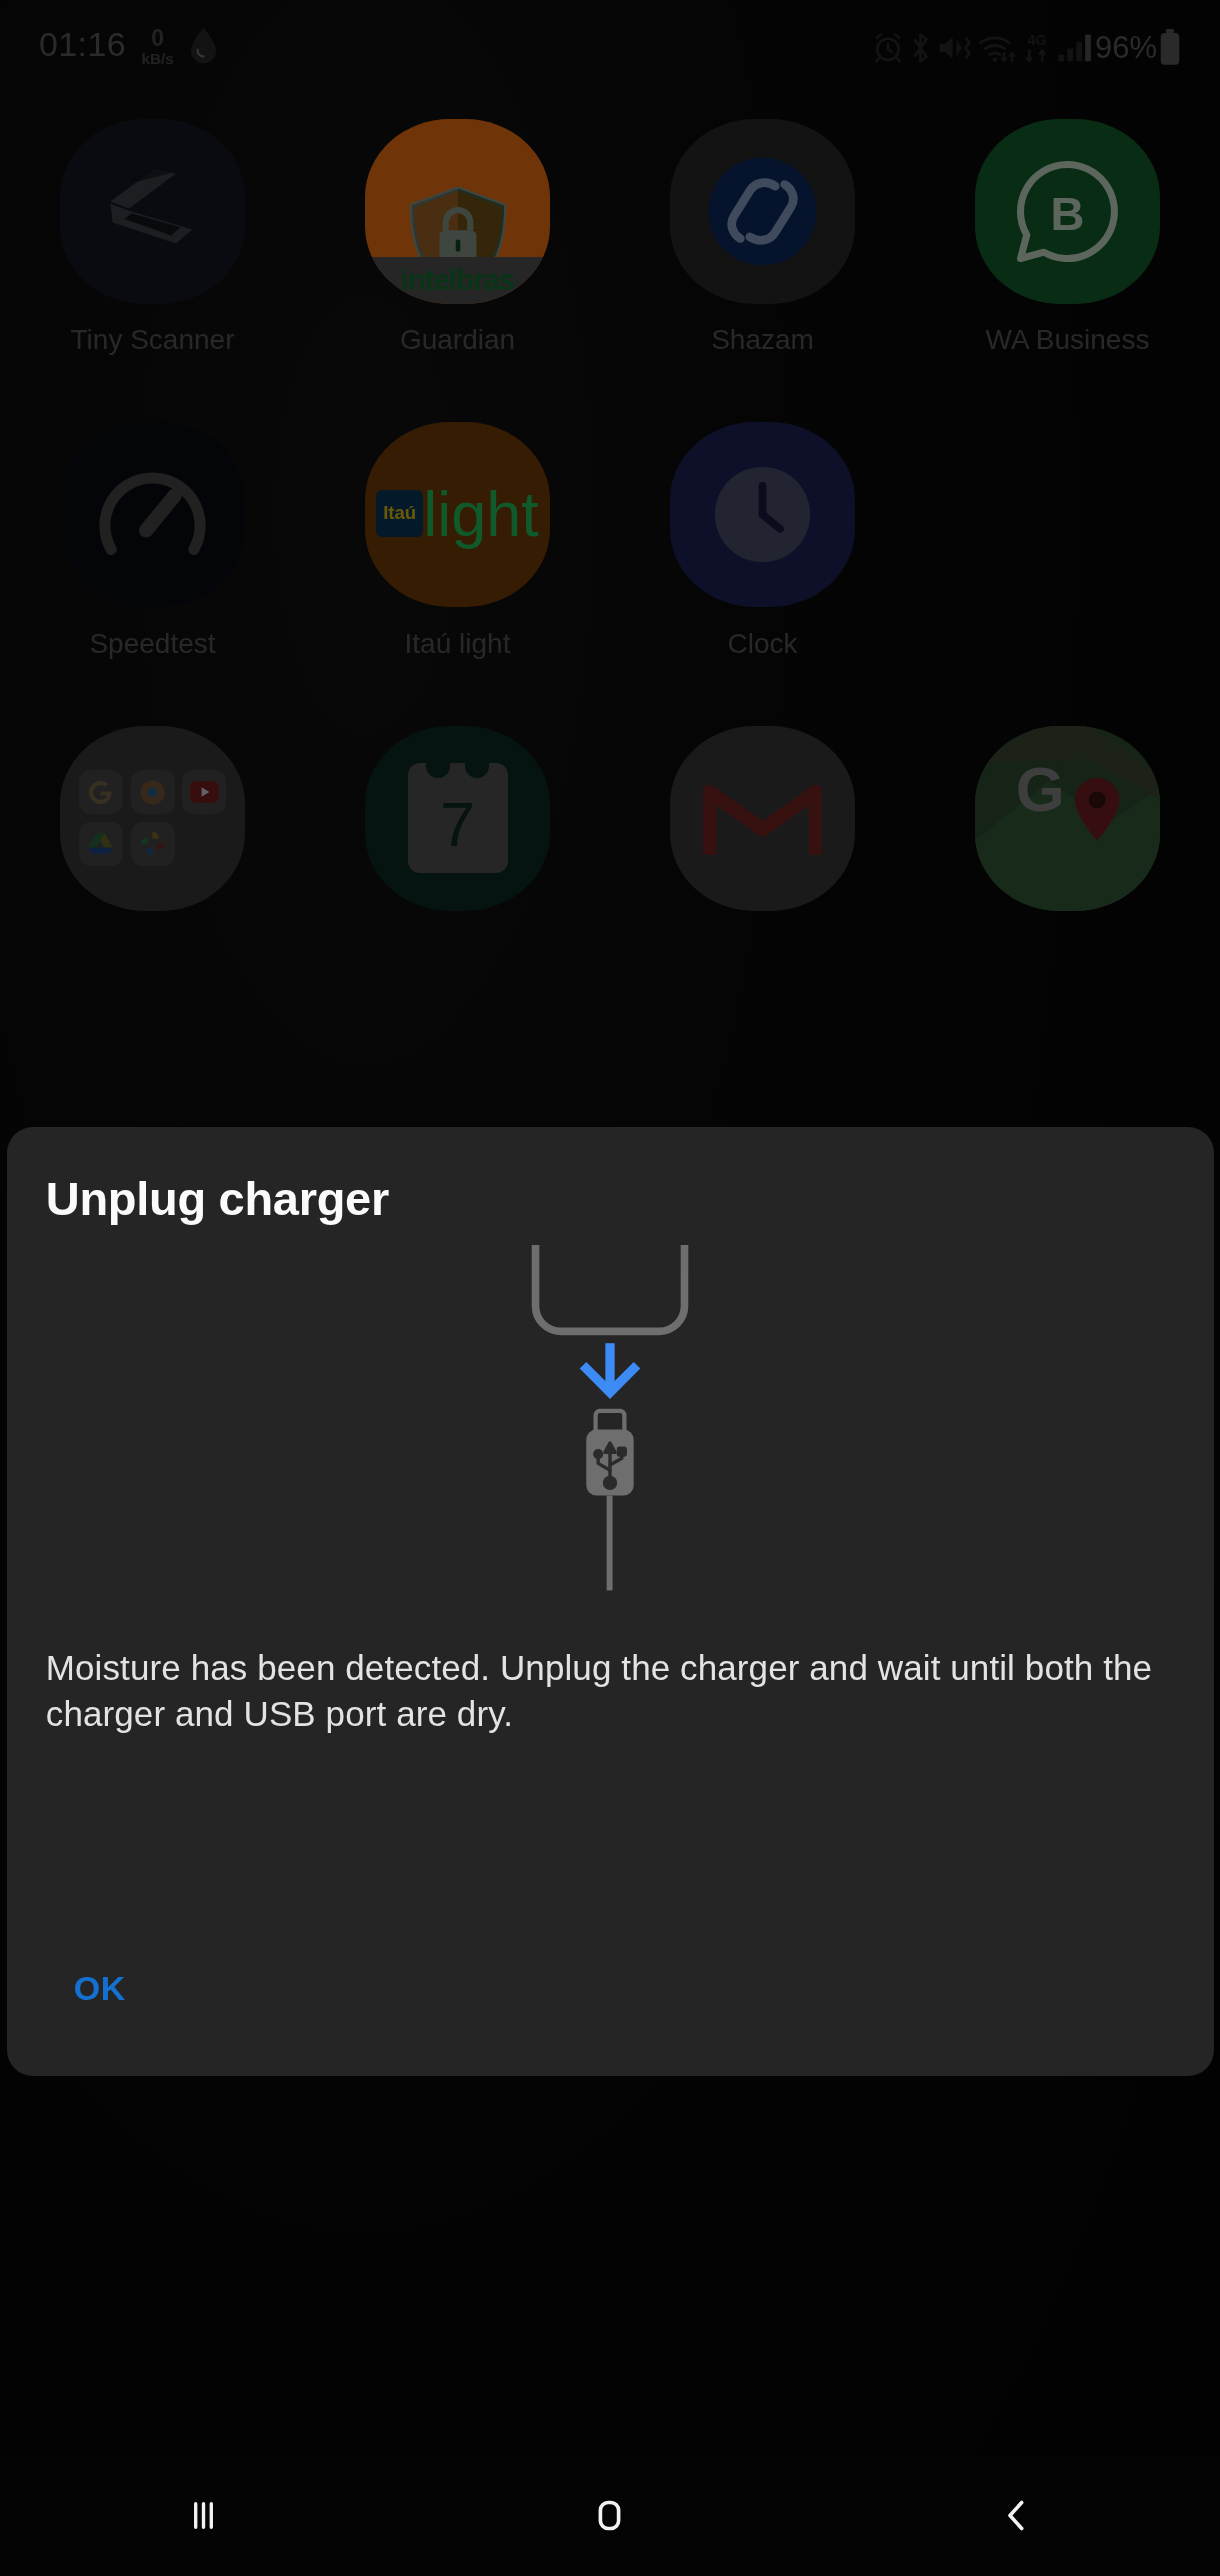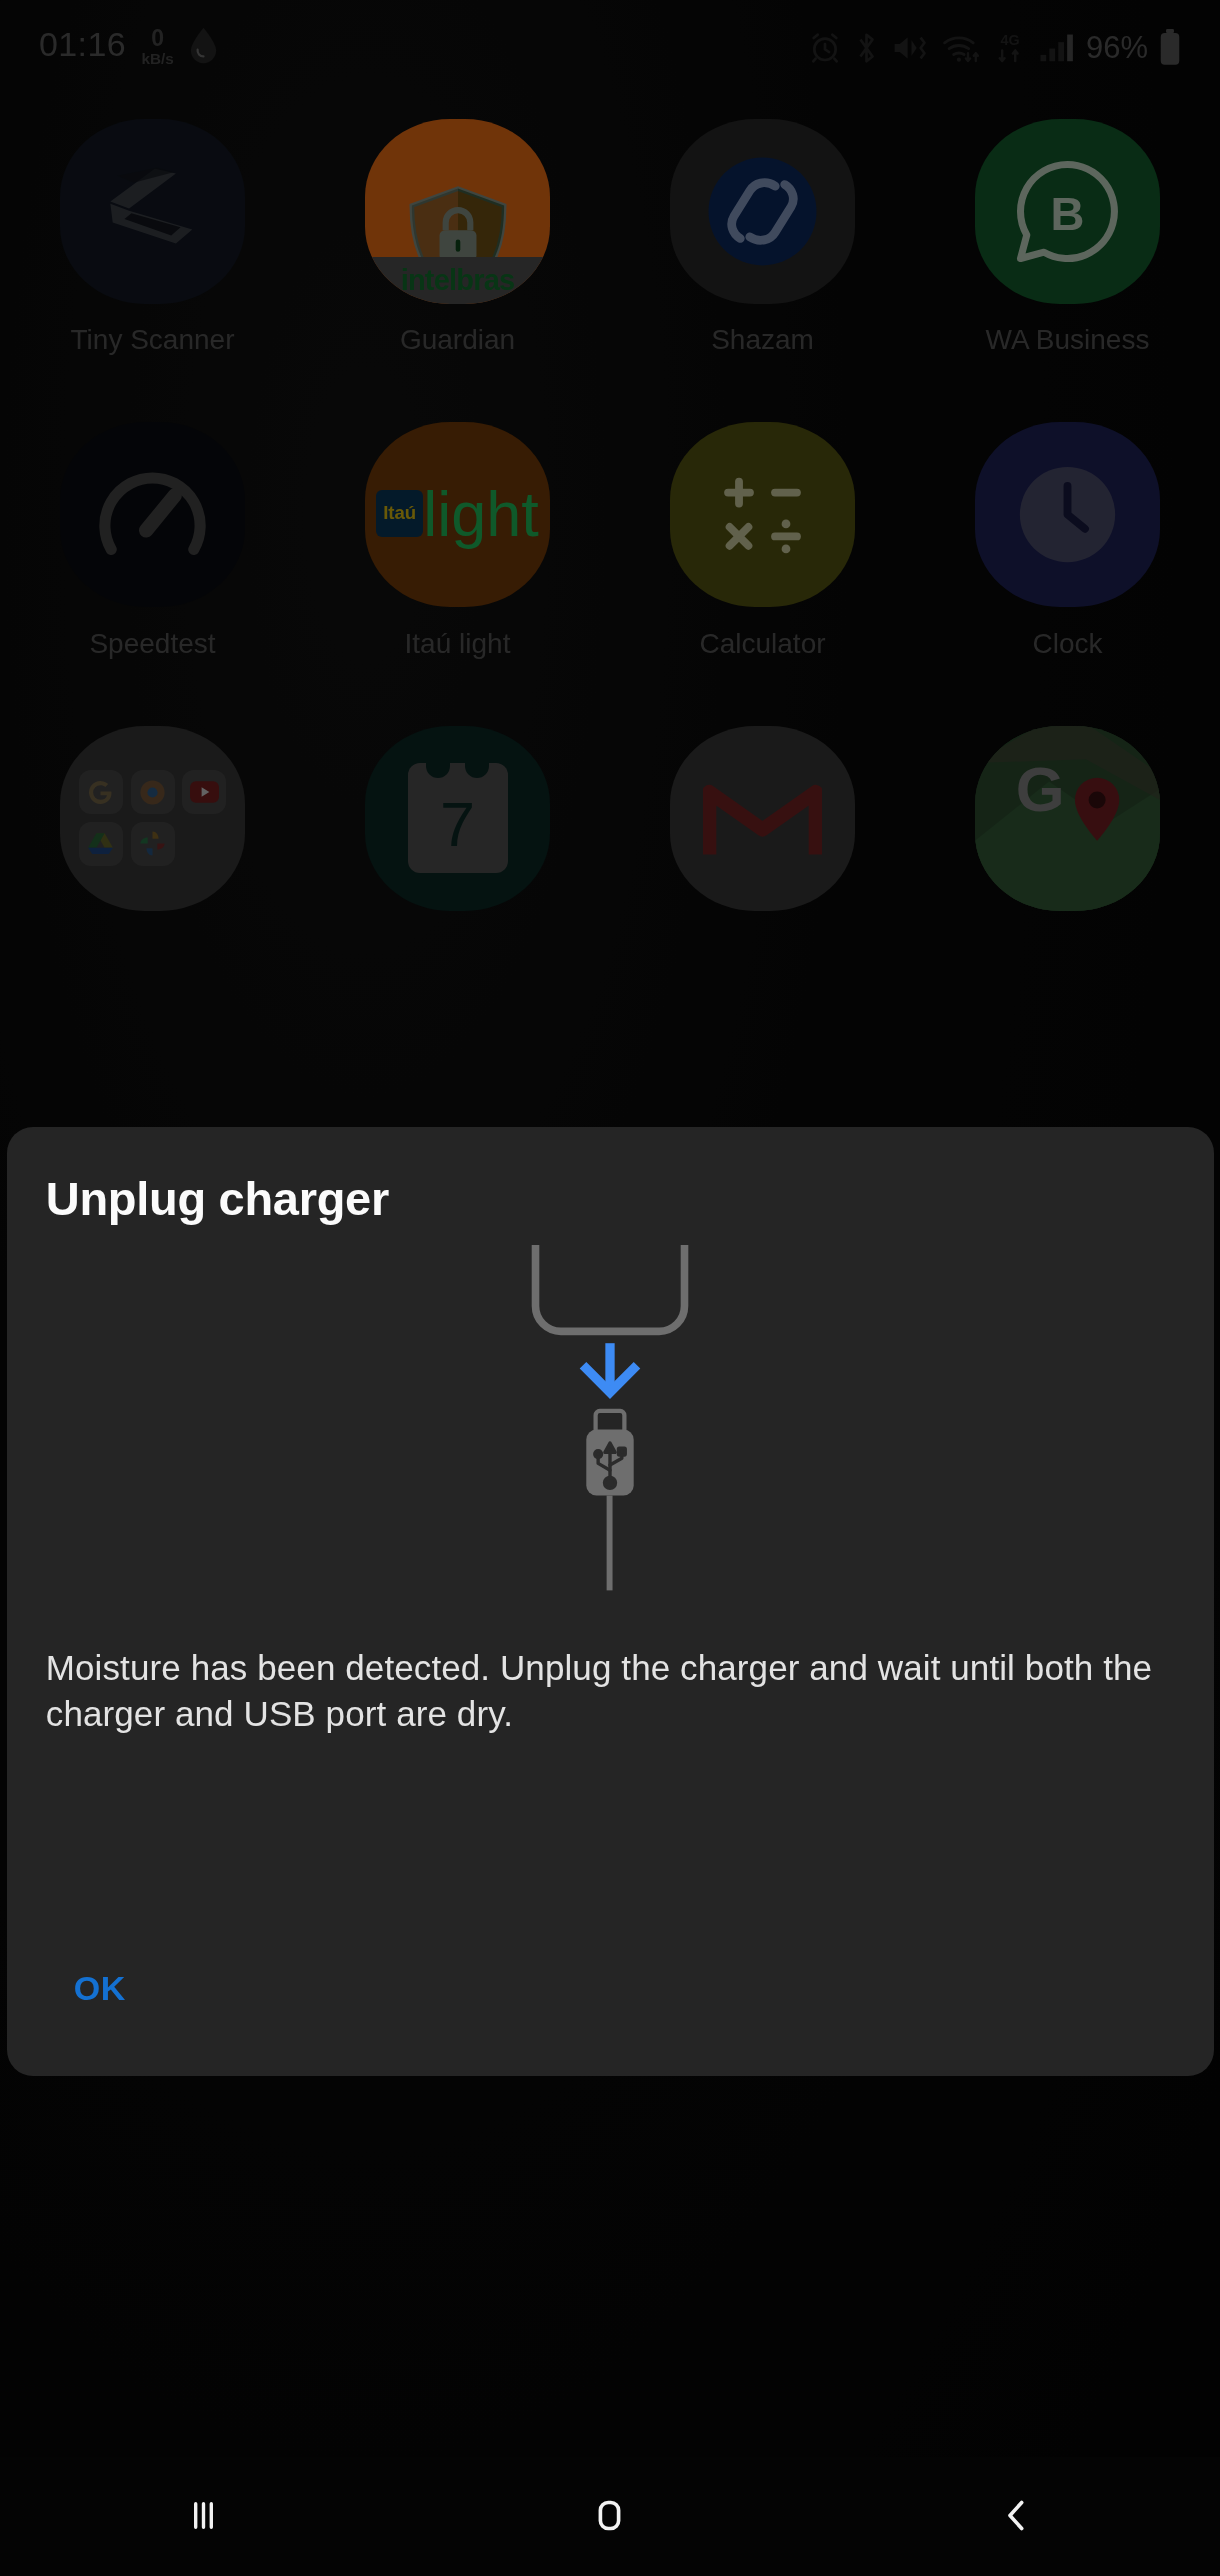--- a/index.html
+++ b/index.html
@@ -31,7 +31,7 @@
   .sb-netspd{ display:flex; flex-direction:column; align-items:center; line-height:1; color:#4c4c4c; margin-bottom:1.7px;}
   .sb-netspd .n{ font-size:23px; font-weight:bold; }
   .sb-netspd .u{ font-size:15.3px; font-weight:bold; margin-top:0.8px; }
-  .sb-right{ display:flex; align-items:center; gap:11px; }
+  .sb-right{ display:flex; align-items:center; gap:2px; }
   .sb-right svg, .sb-left svg{ display:block; }
   .sb-batt{ font-size:31px; color:#5e5e5e; letter-spacing:0; }
 

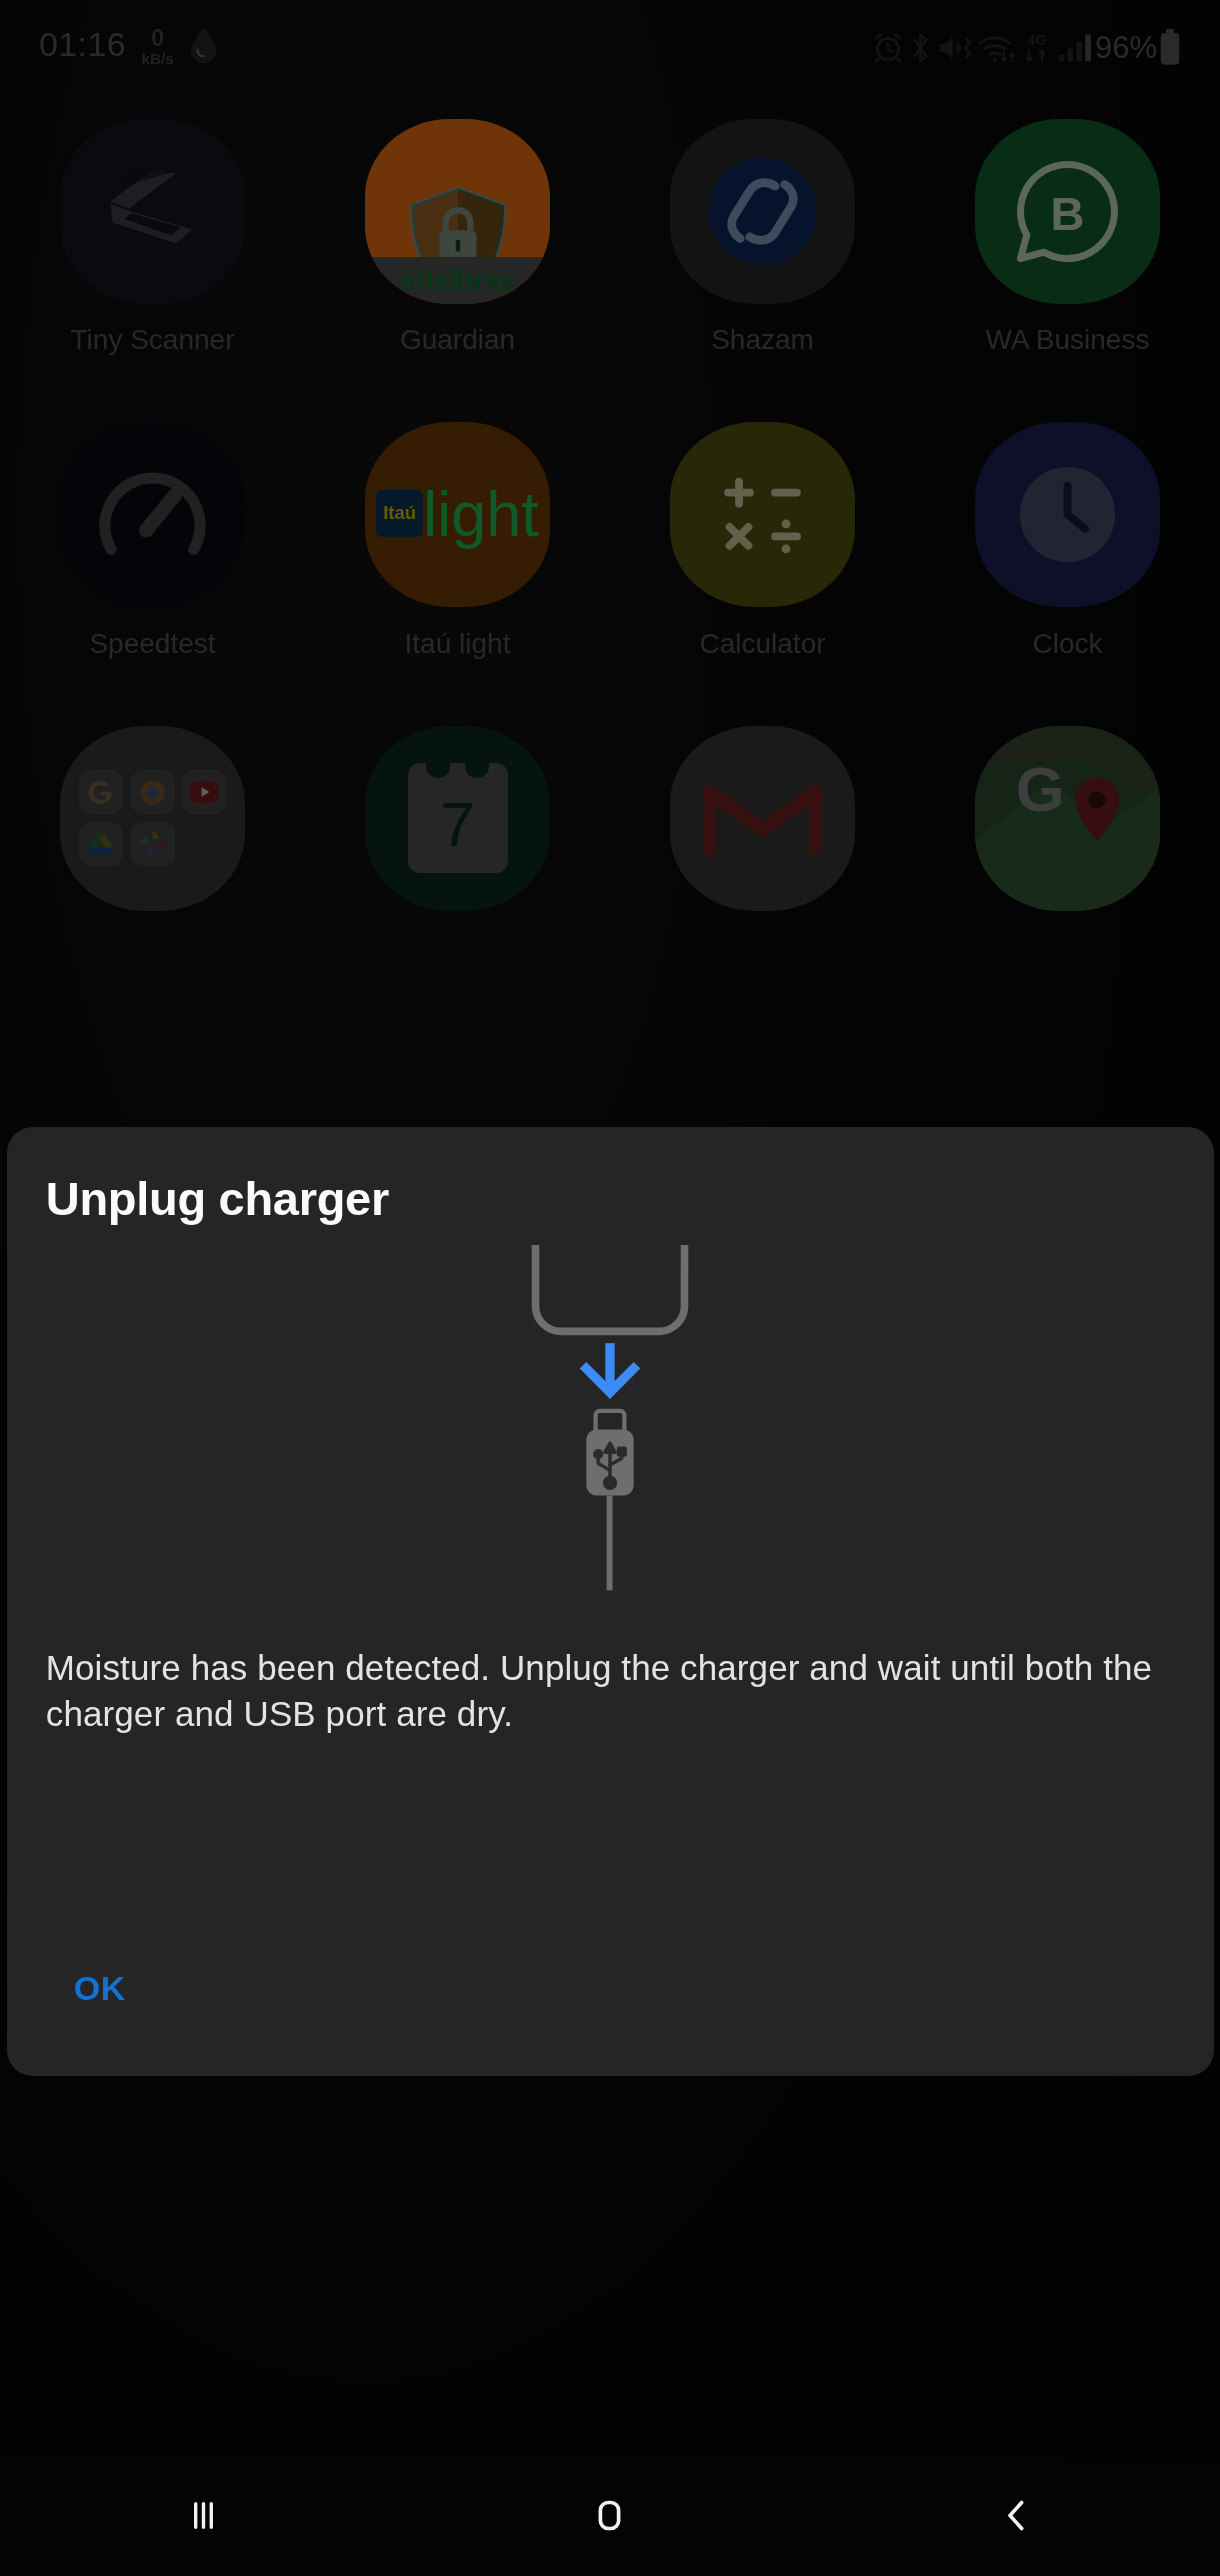--- a/index.html
+++ b/index.html
@@ -282,23 +282,6 @@
       <div class="app-label">Itaú light</div>
     </div>
 
-    <div class="app">
-      <div class="iconwrap">
-          <div class="squircle ic-calc">
-        <svg width="119" height="119" viewBox="0 0 76 76">
-          <g stroke="#d8d8a8" stroke-width="5" stroke-linecap="round">
-            <path d="M16 24h14M23 17v14"></path>
-            <path d="M46 24h14"></path>
-            <path d="M17 46l12 12M29 46L17 58"></path>
-            <path d="M46 52h14"></path>
-          </g>
-          <circle cx="53" cy="44" r="2.8" fill="#d8d8a8"></circle>
-          <circle cx="53" cy="60" r="2.8" fill="#d8d8a8"></circle>
-        </svg>
-      </div>
-        </div>
-      <div class="app-label">Calculator</div>
-    </div>
 
     <div class="app">
       <div class="iconwrap">

